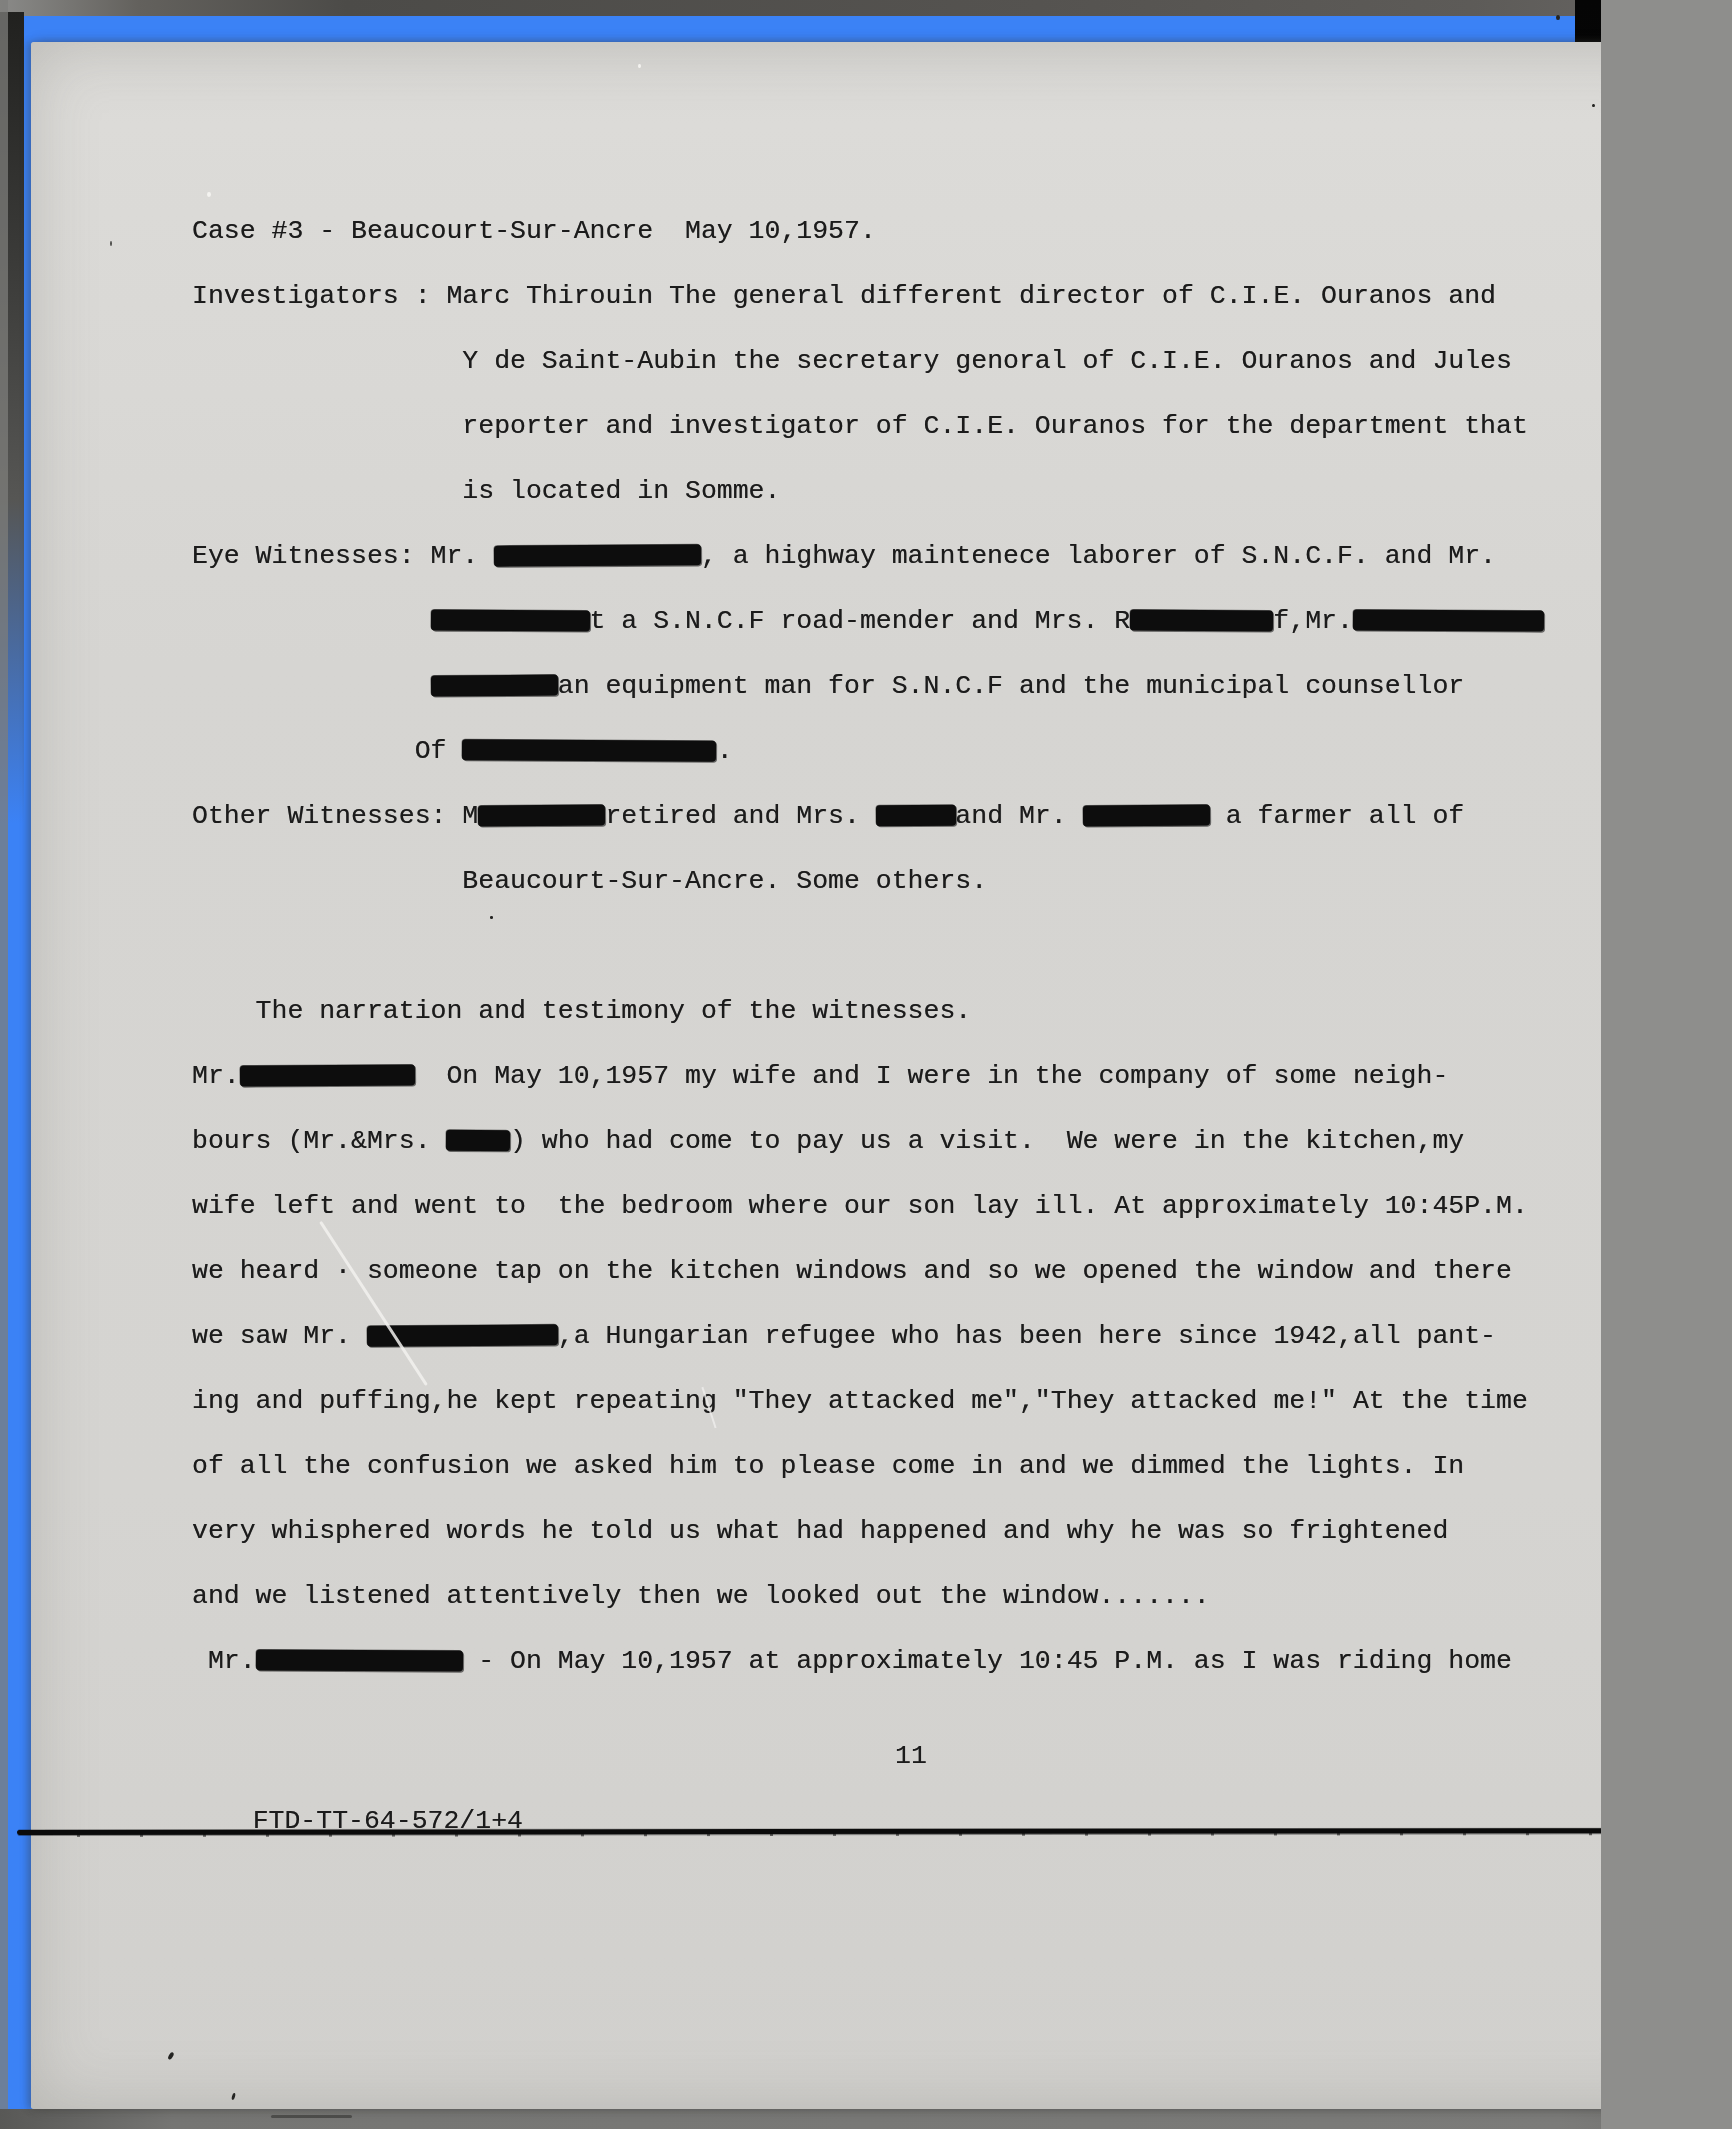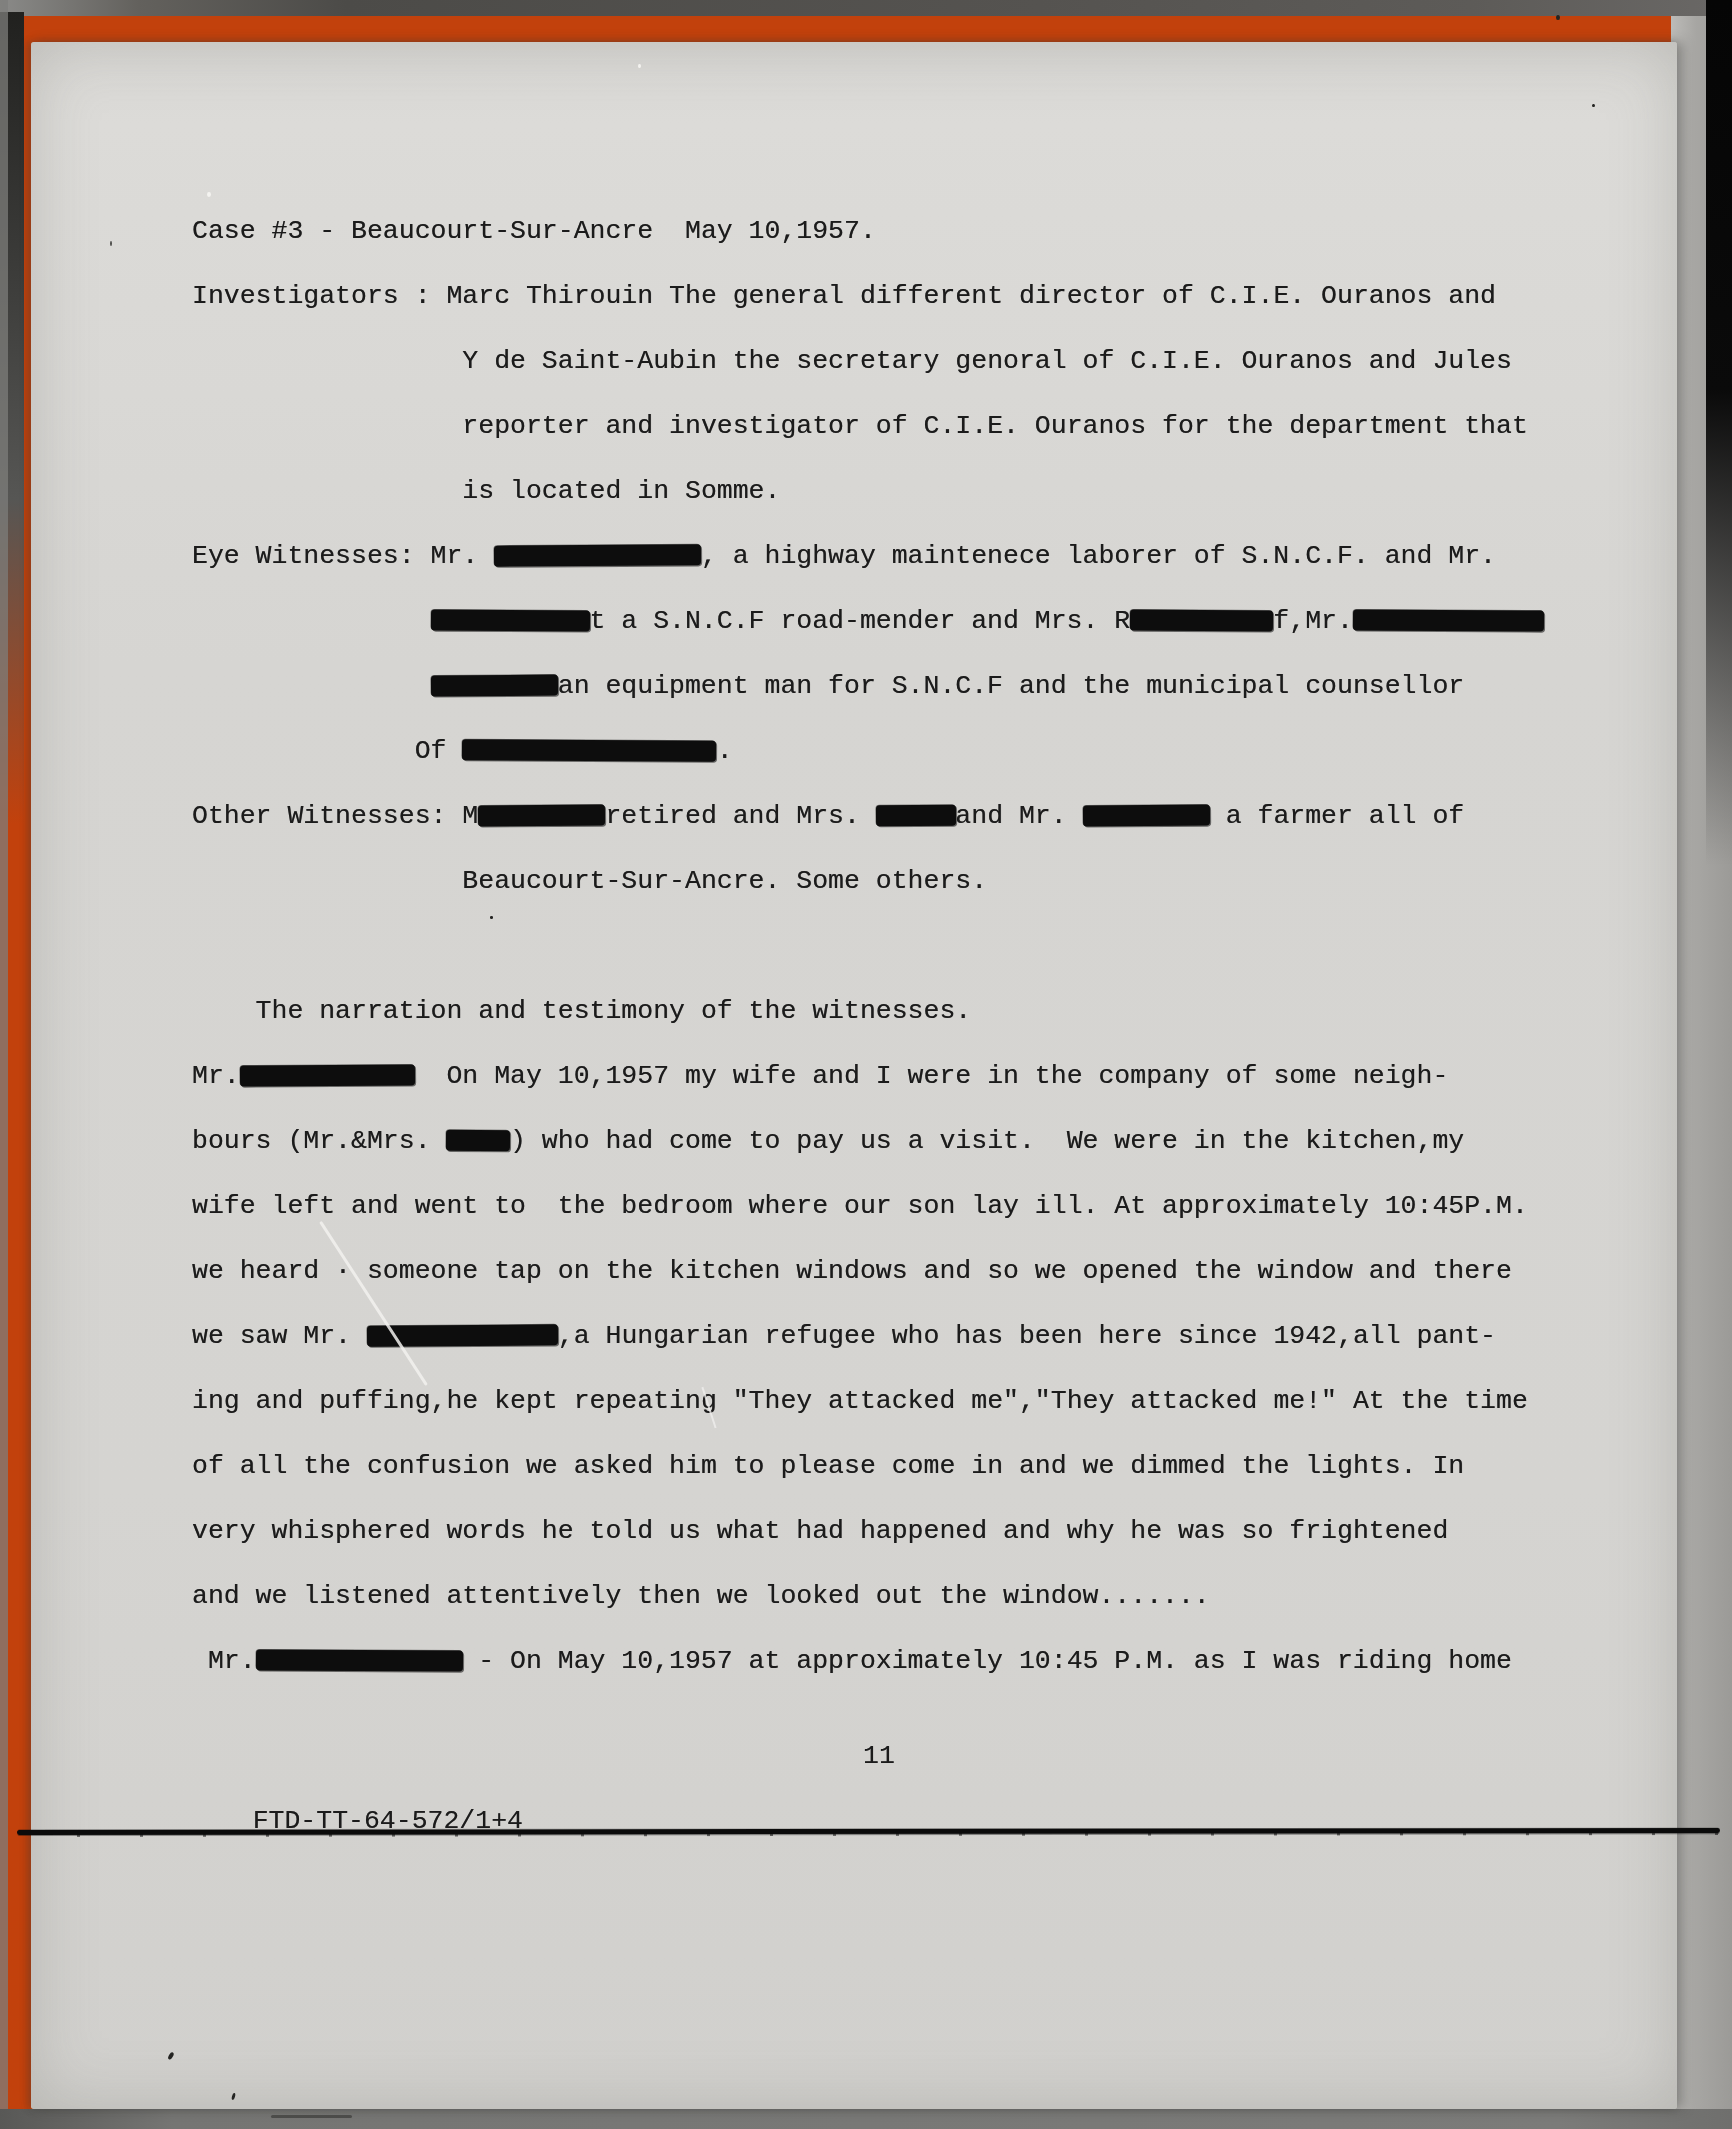--- a/index.html
+++ b/index.html
@@ -3,7 +3,7 @@
 <meta charset="utf-8">
 <style>
   html,body{margin:0;padding:0;background:#8e8e8c;}
-  #canvas{position:relative;width:1732px;height:2129px;background:#c2410c;overflow:hidden;
+  #canvas{position:relative;width:1601px;height:2129px;background:#3b82f6;overflow:hidden;
           font-family:"Liberation Mono","DejaVu Sans Mono",monospace;}
   
   .edge-top{position:absolute;left:0;top:0;width:1732px;height:16px;

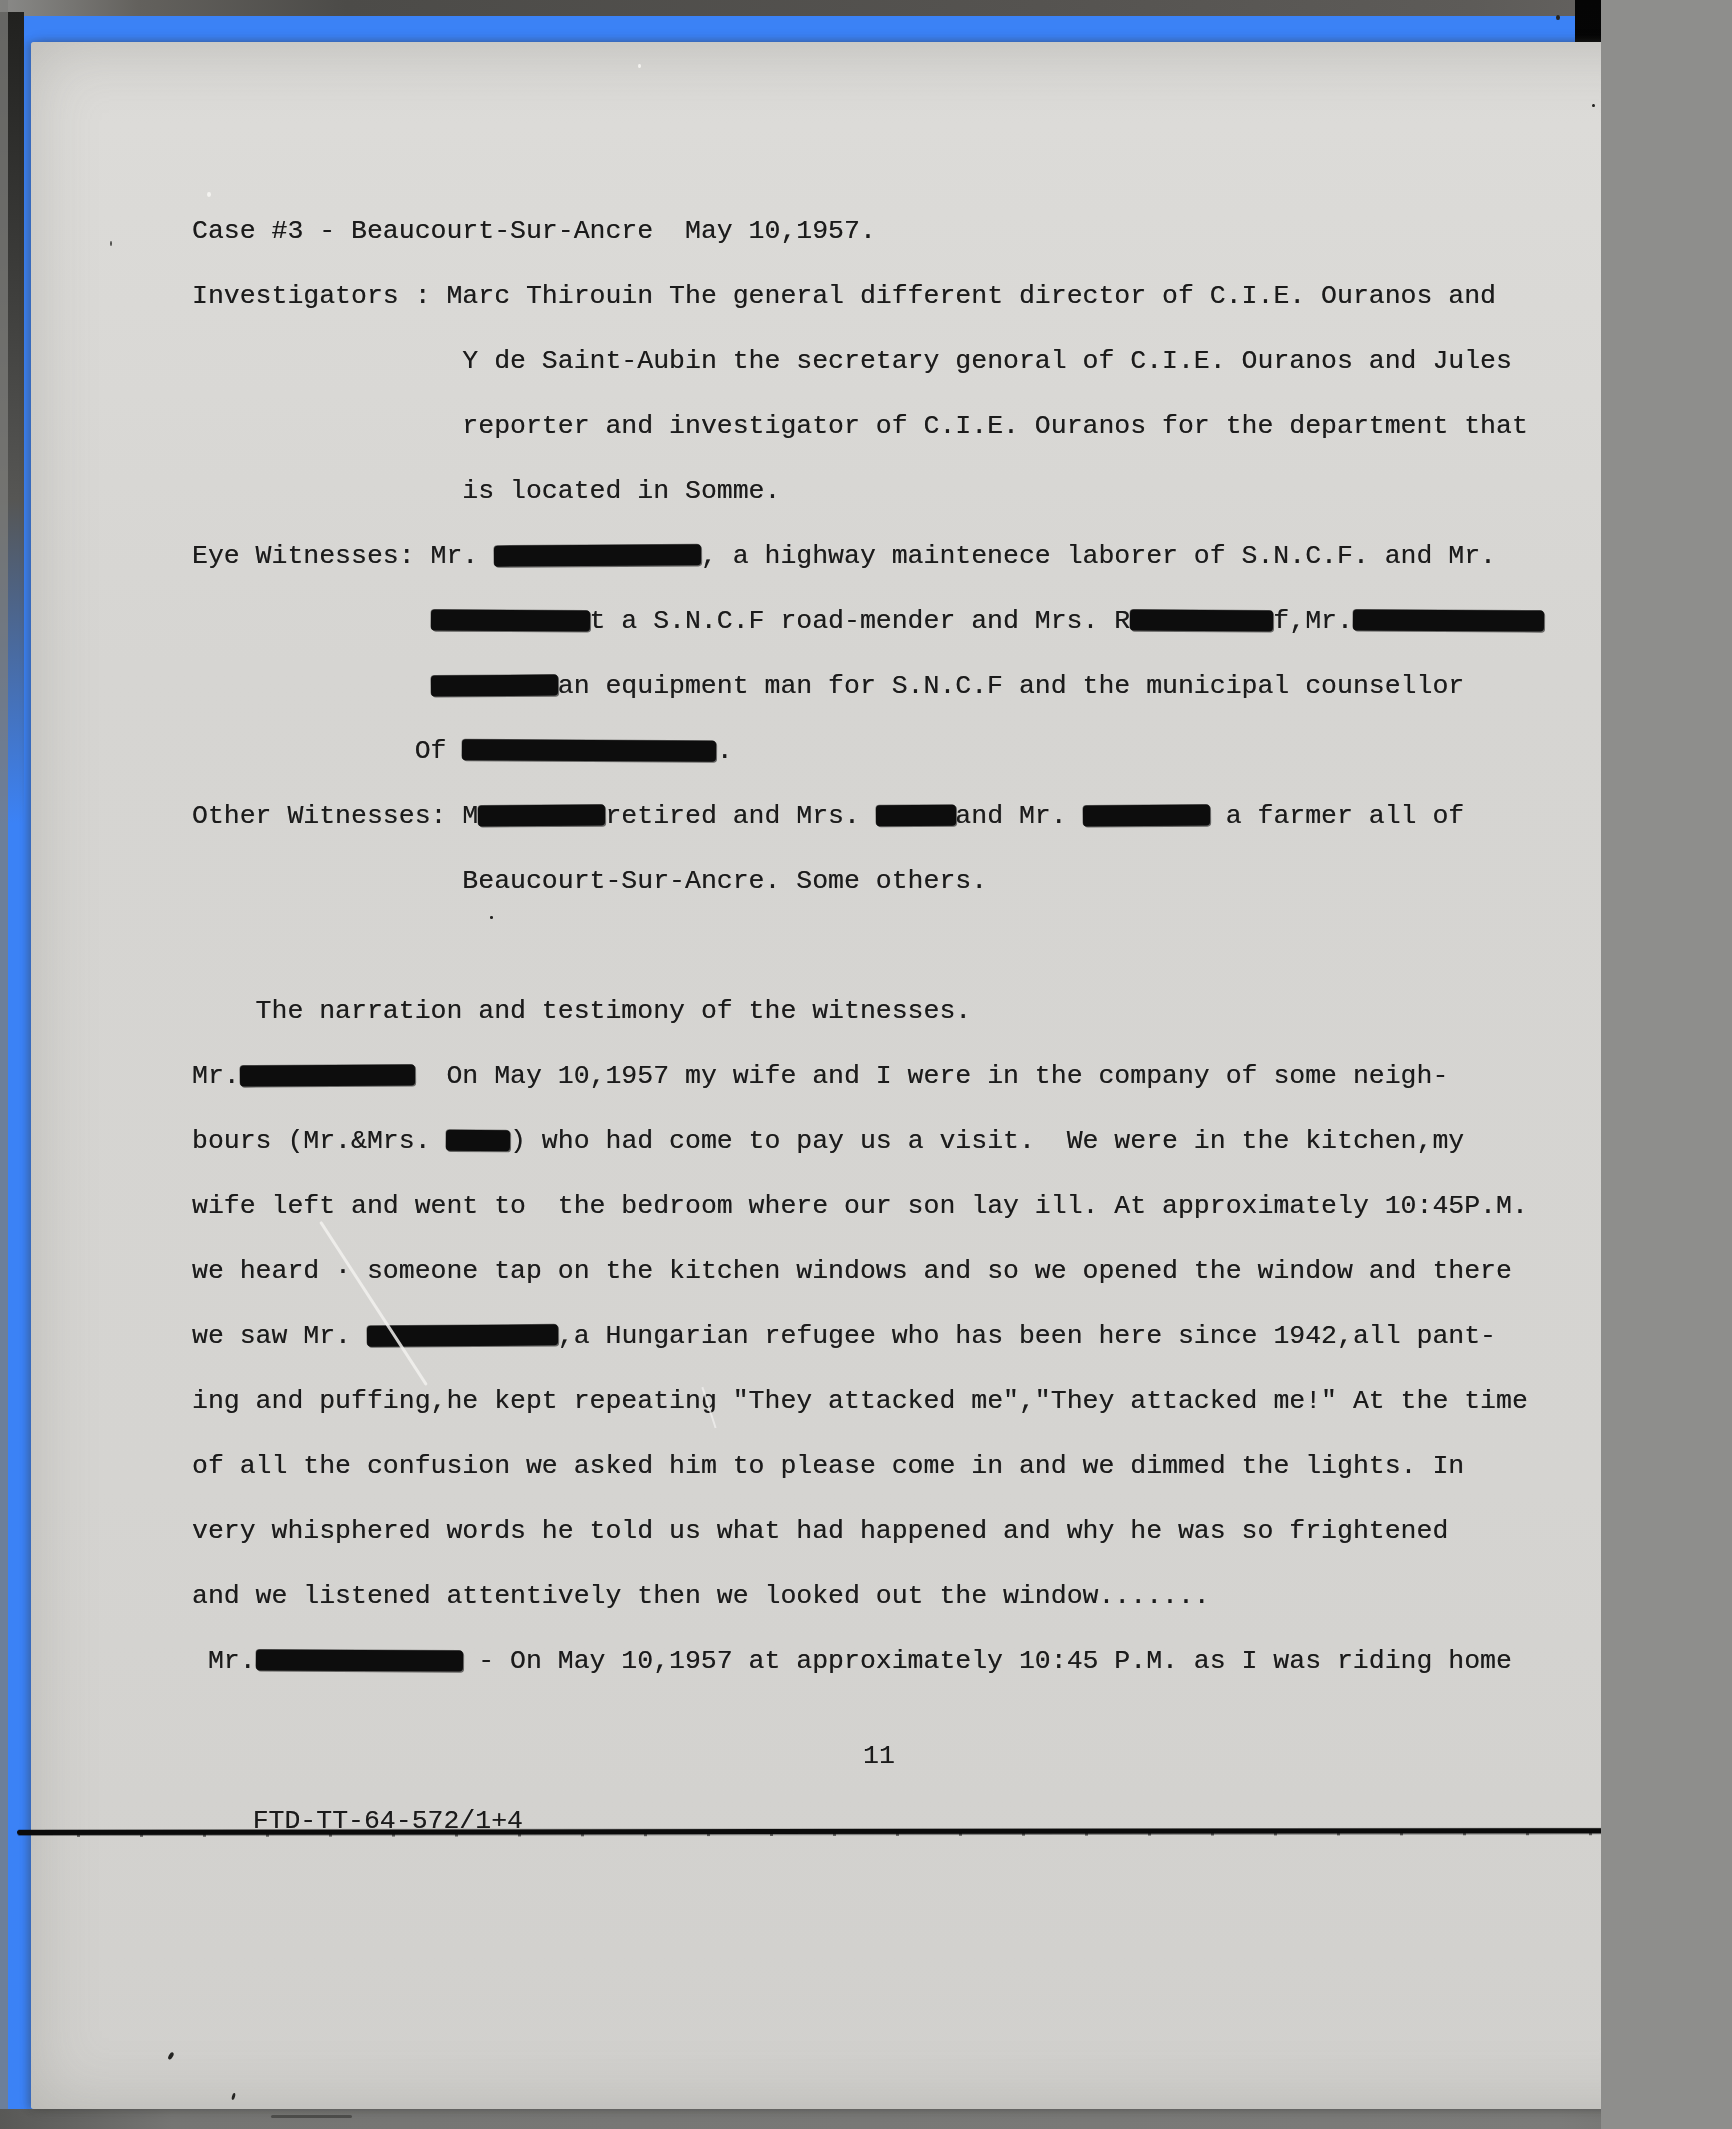--- a/index.html
+++ b/index.html
@@ -34,7 +34,7 @@
   .footer{position:absolute;left:189px;top:1724px;width:1299px;height:65px;color:#1b1b1b;
           font-size:26.5px;line-height:65px;white-space:pre;
           text-shadow:0 0 0.5px rgba(25,25,25,.55);}
-  .footer .pagenum{position:absolute;left:674px;top:0;}
+  .footer .pagenum{position:absolute;left:706px;top:0;}
   
   .rule{position:absolute;left:17.3px;top:1829px;width:1703px;height:4.9px;background:#0b0b0b;
         border-radius:2.7px;transform:rotate(-.06deg);

